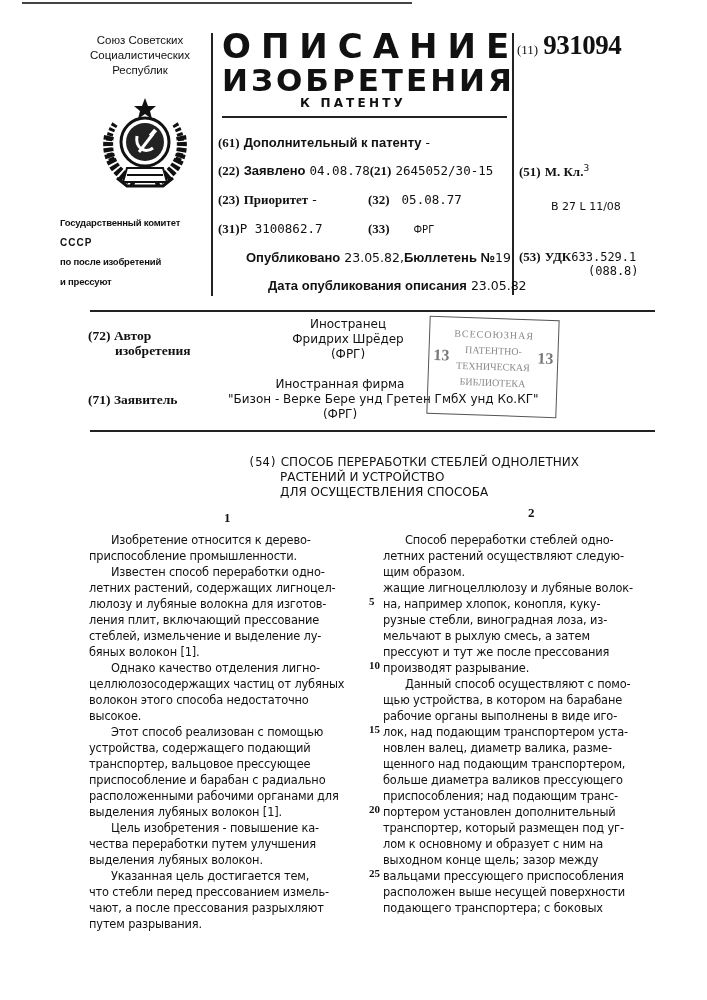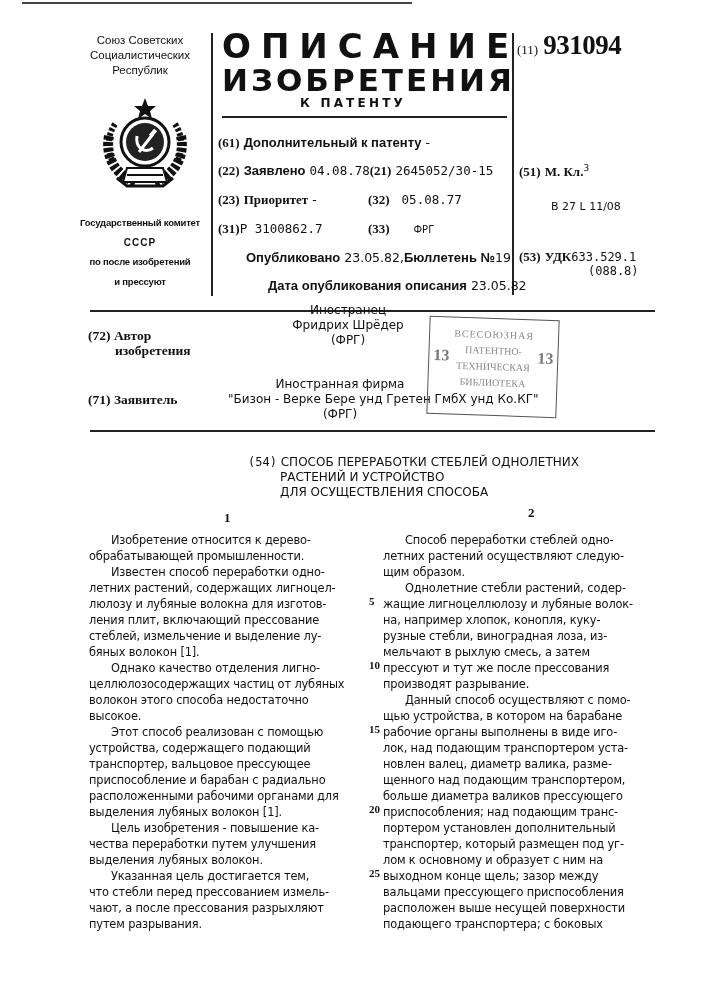--- a/index.html
+++ b/index.html
@@ -13,7 +13,7 @@
   
   .state-name { left: 70px; top: 33px; width: 140px; text-align: center; font-family: "Liberation Sans", sans-serif; font-weight: normal; font-size: 11.5px; line-height: 15px; }
   .emblem { left: 97px; top: 96px; width: 96px; height: 98px; }
-  .committee { left: 60px; top: 213px; width: 160px; text-align: center; font-family: "Liberation Sans", sans-serif; font-weight: bold; font-size: 9.5px; line-height: 19.5px; letter-spacing: -0.2px; }
+  .committee { left: 60px; top: 213px; width: 160px; text-align: left; font-family: "Liberation Sans", sans-serif; font-weight: bold; font-size: 9.5px; line-height: 19.5px; letter-spacing: -0.2px; }
   .committee .ussr { letter-spacing: 1px; font-size: 10px; }
 
   .vline1 { left: 211px; top: 33px; width: 2px; height: 263px; background: #222; }

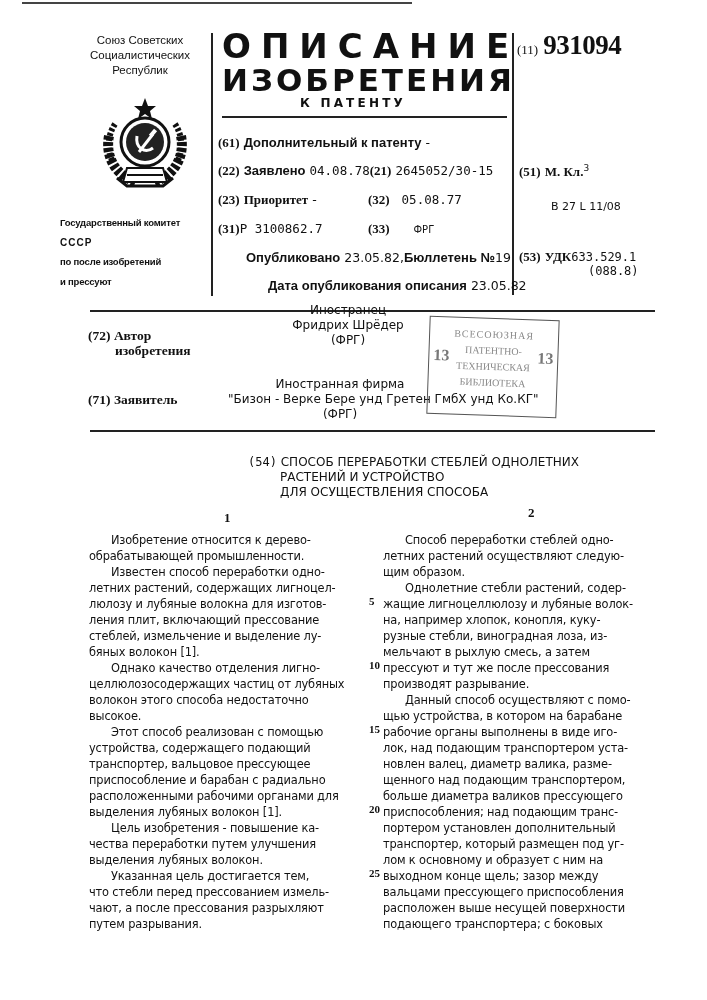--- a/index.html
+++ b/index.html
@@ -166,7 +166,7 @@
   <div><span>(72)</span> <span>Автор</span></div>
   <div style="padding-left:27px"><span>изобретения</span></div>
 </div>
-<div class="abs party-center" style="left:248px; top:303px; width:200px;">
+<div class="abs party-center" style="left:248px; top:317px; width:200px;">
   <div>Иностранец</div>
   <div>Фридрих Шрёдер</div>
   <div>(ФРГ)</div>

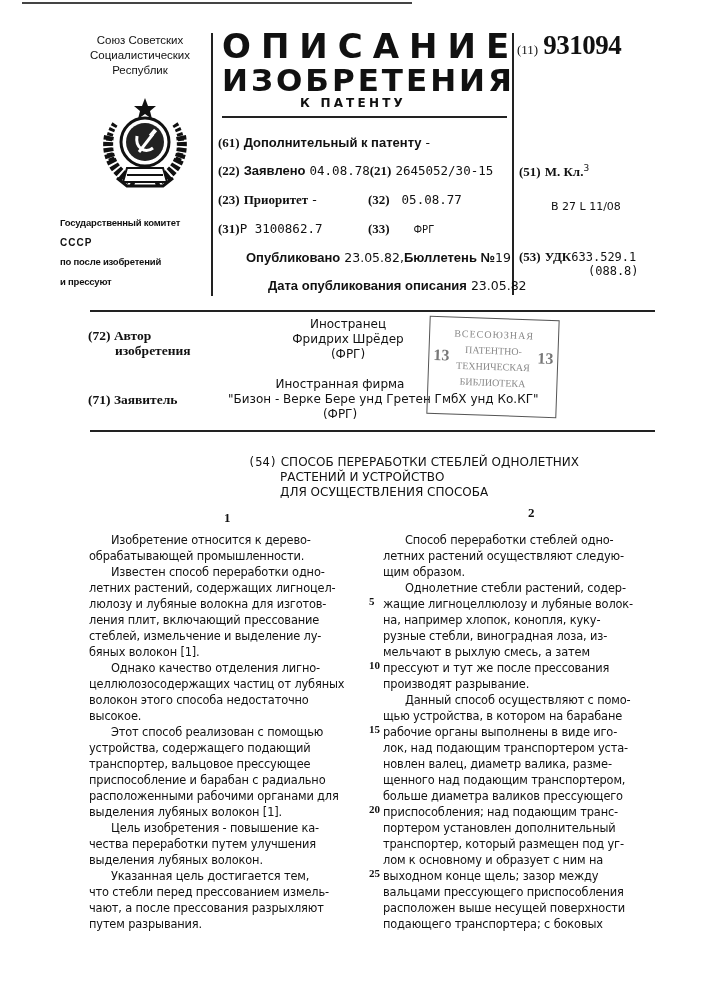--- a/index.html
+++ b/index.html
@@ -203,7 +203,7 @@
 
 <div class="abs column" style="left:89px; top:532px;" id="col-left">
     <span class="line indent">Изобретение относится к дерево-</span>
-    <span class="line">обрабатывающей промышленности.</span>
+    <span class="line">приспособление промышленности.</span>
     <span class="line indent">Известен способ переработки одно-</span>
     <span class="line">летних растений, содержащих лигноцел-</span>
     <span class="line">люлозу и лубяные волокна для изготов-</span>

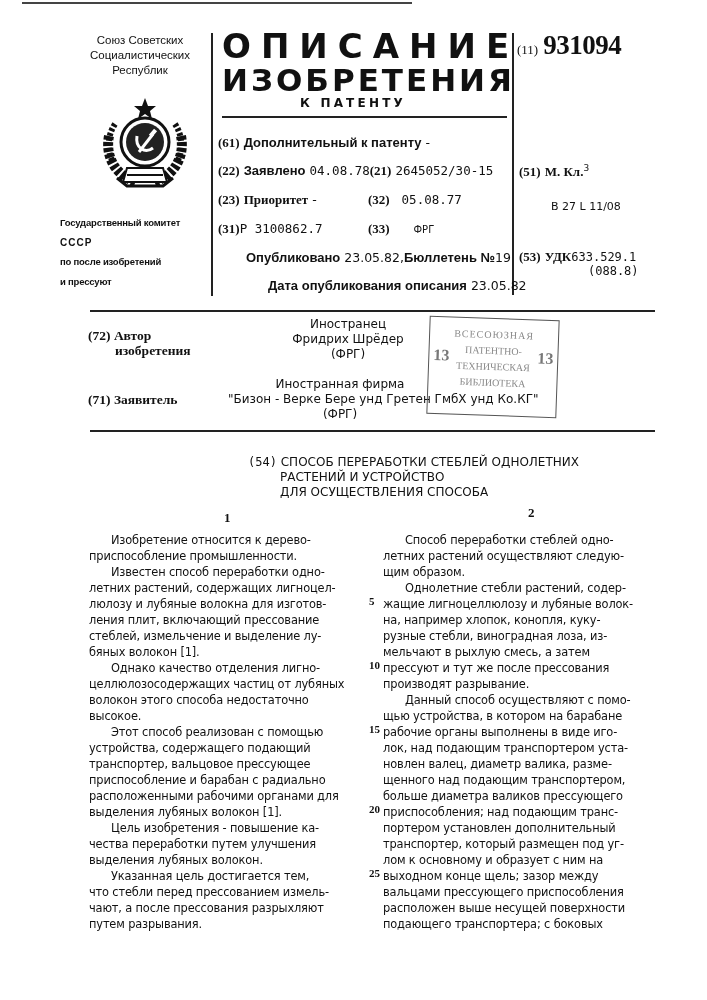--- a/index.html
+++ b/index.html
@@ -232,7 +232,6 @@
     <span class="line indent">Способ переработки стеблей одно-</span>
     <span class="line">летних растений осуществляют следую-</span>
     <span class="line">щим образом.</span>
-    <span class="line indent">Однолетние стебли растений, содер-</span>
     <span class="line">жащие лигноцеллюлозу и лубяные волок-</span>
     <span class="line">на, например хлопок, конопля, куку-</span>
     <span class="line">рузные стебли, виноградная лоза, из-</span>

